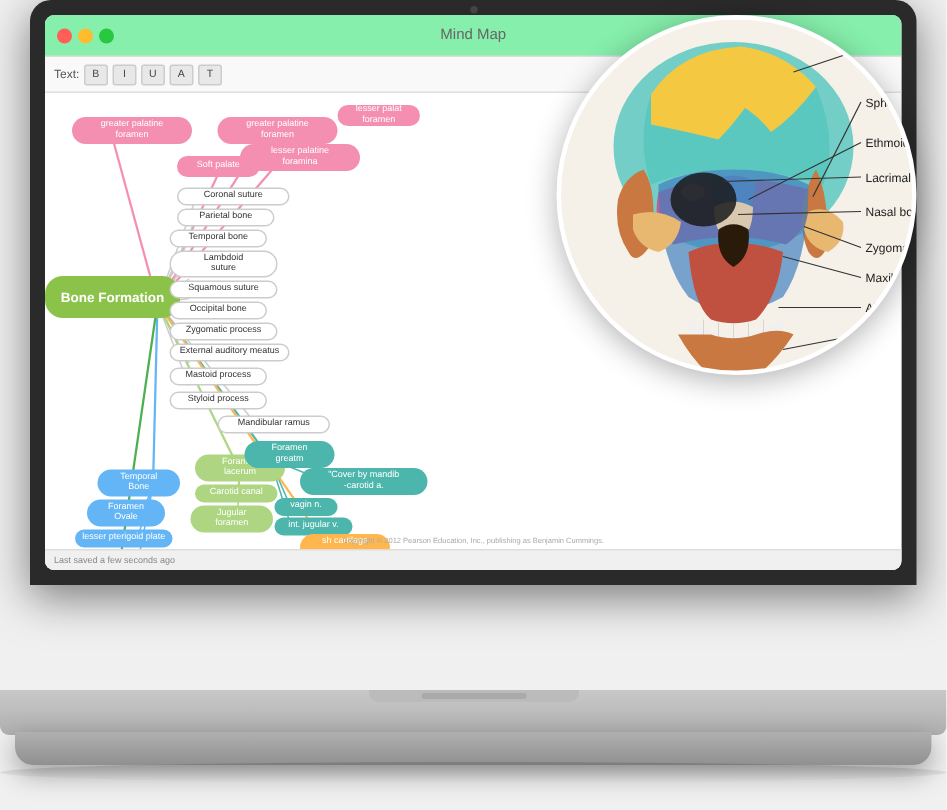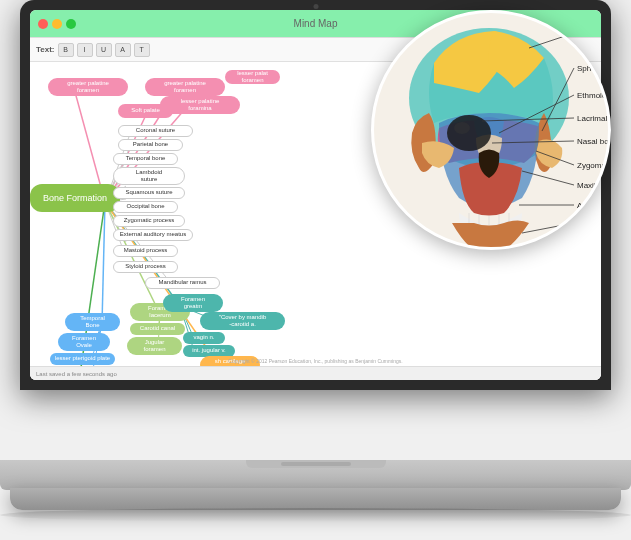--- a/index.html
+++ b/index.html
@@ -95,7 +95,6 @@
       font-size: 8px;
       color: #555;
       margin-right: 0;
-      font-weight: bold;
     }
 
     .toolbar-btn {

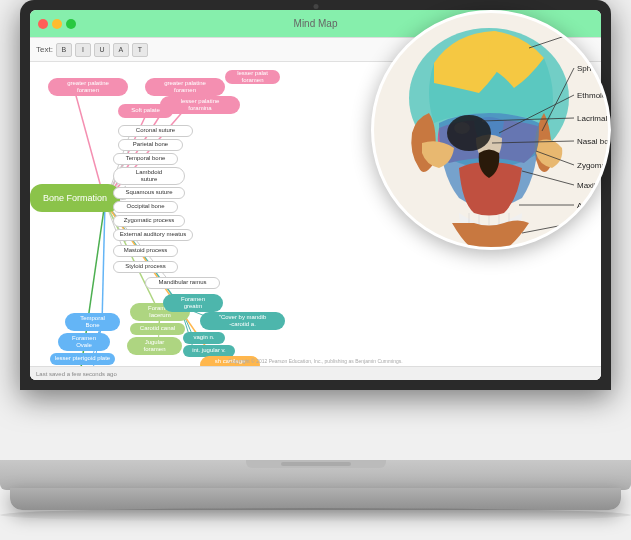--- a/index.html
+++ b/index.html
@@ -167,7 +167,7 @@
       background: #8bc34a;
       color: #fff;
       font-size: 9px;
-      font-weight: normal;
+      font-weight: bold;
       padding: 4px 8px;
     }
 

